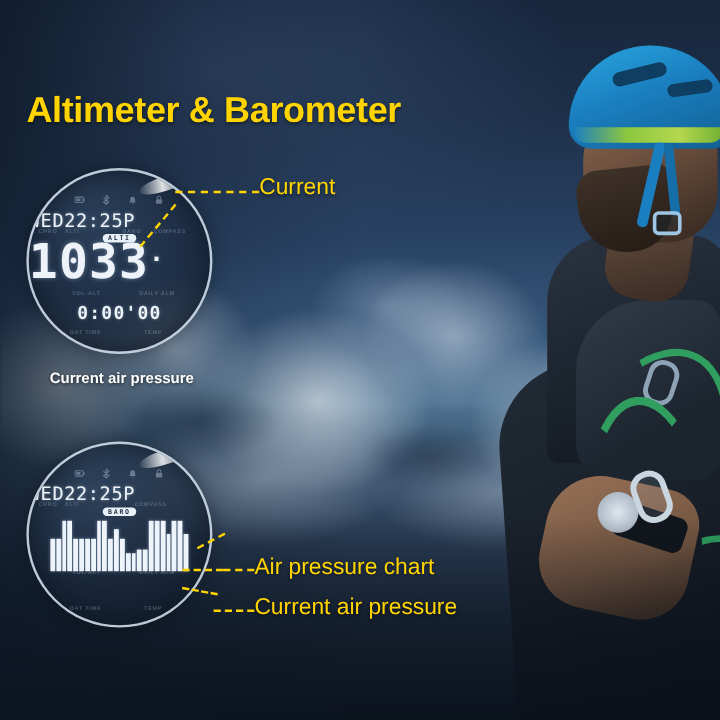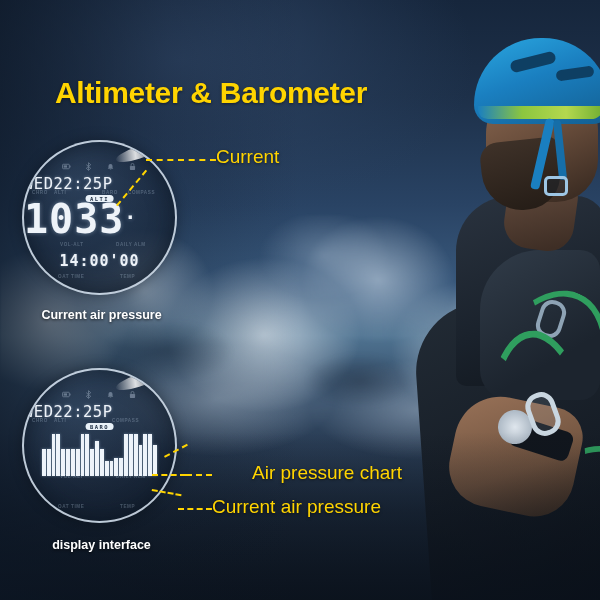--- a/index.html
+++ b/index.html
@@ -173,7 +173,6 @@
     color: #ffd400;
     text-shadow: 0 1px 3px rgba(0,0,0,.45);
     white-space: nowrap;
-    margin-left: 33px;
   }
 
   

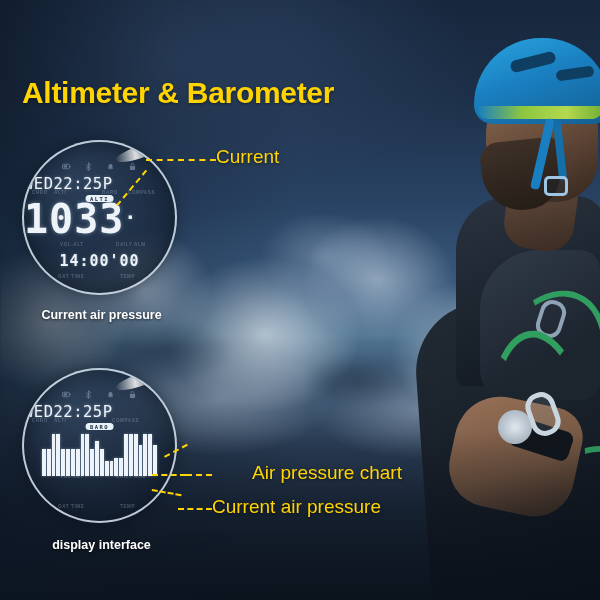--- a/index.html
+++ b/index.html
@@ -370,7 +370,7 @@
       <div class="lcd-time">WED22:25P</div>
       <div class="mode-badge">ALTI</div>
       <div class="lcd-main"><span>1033</span><span class="dot">.</span></div>
-      <div class="lcd-sub">14:00'00</div>
+      <div class="lcd-sub">0:00'00</div>
     </div>
     <div class="glare"></div>
   </div>

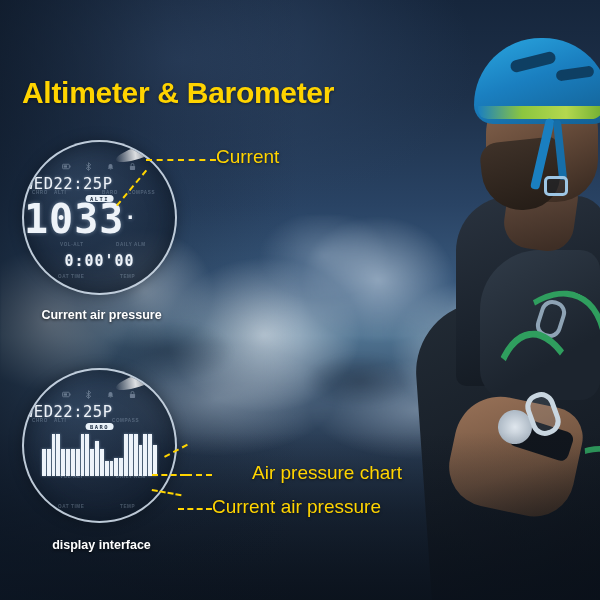--- a/index.html
+++ b/index.html
@@ -276,7 +276,7 @@
     white-space: nowrap;
   }
   .callout.k1 { left: 216px; top: 146px; }
-  .callout.k2 { left: 212px; top: 462px; margin-left: 40px; }
+  .callout.k2 { left: 212px; top: 462px; }
   .callout.k3 { left: 212px; top: 496px; }
 
   

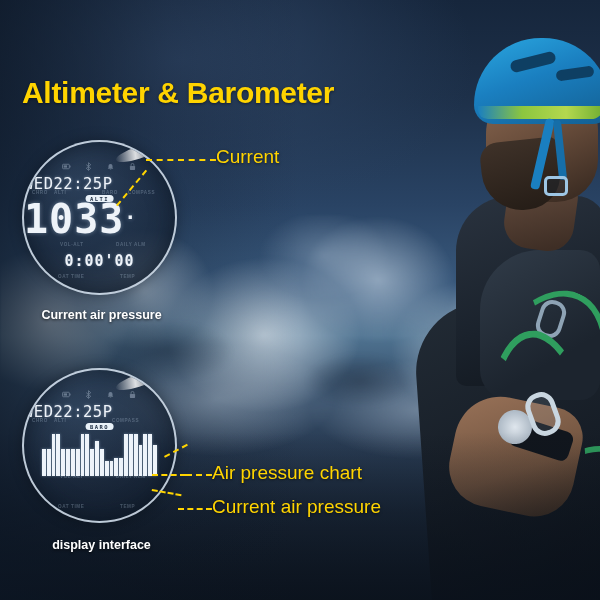--- a/index.html
+++ b/index.html
@@ -450,7 +450,6 @@
   </div>
 
   <div class="caption c2">
-    <div>display interface</div>
   </div>
 
   <div class="leader">

